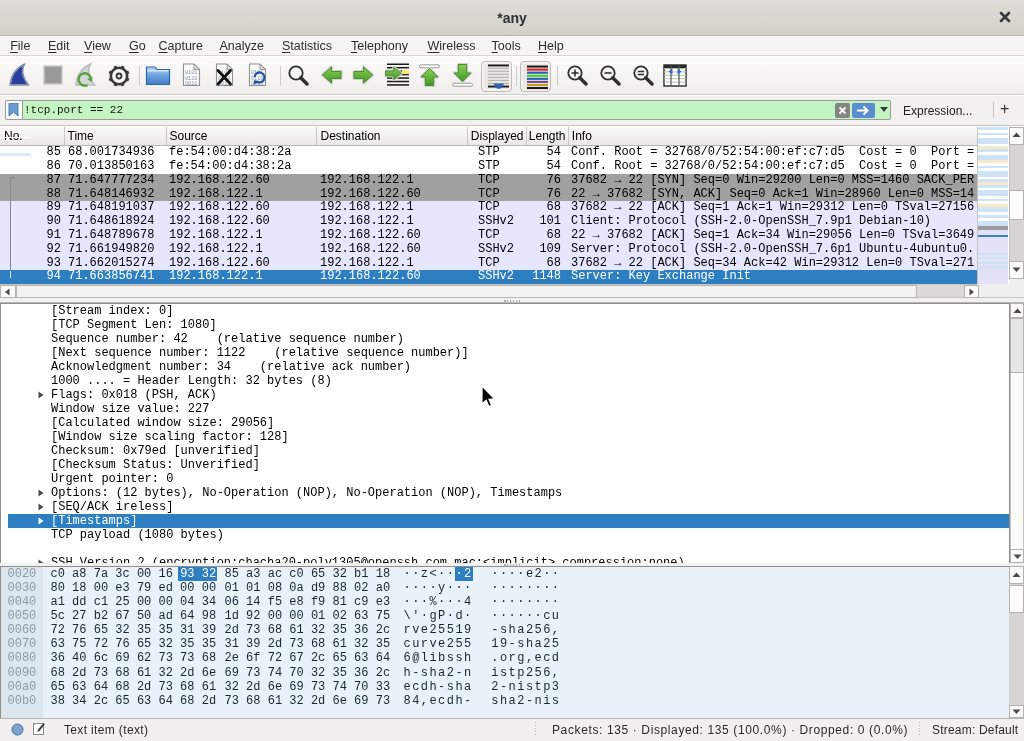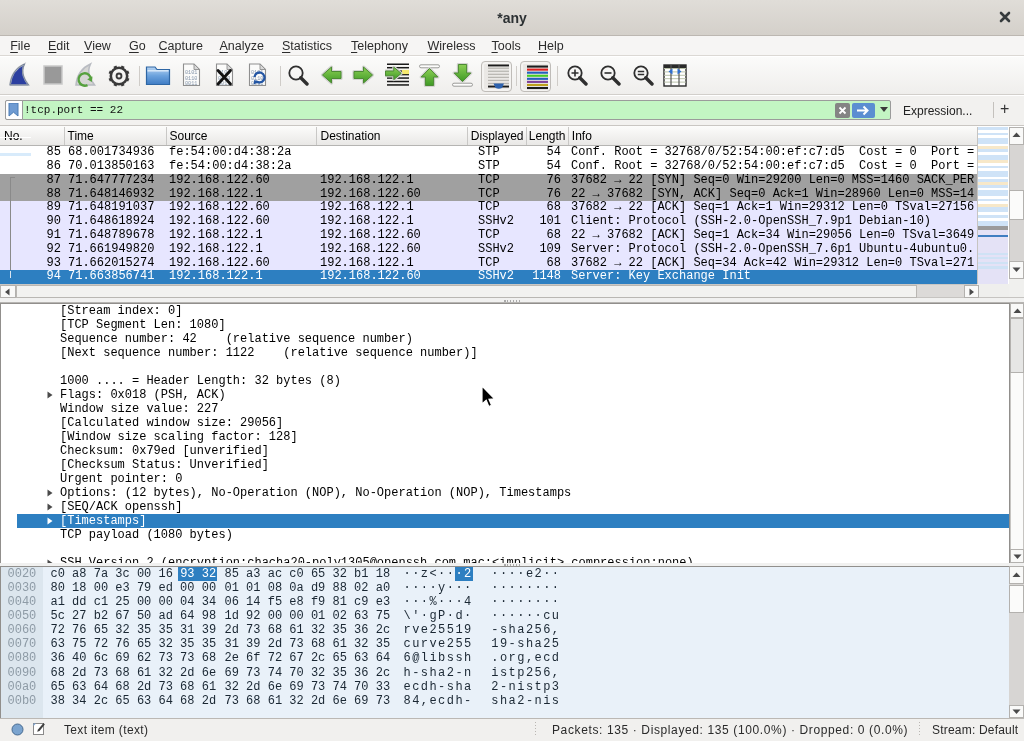--- a/index.html
+++ b/index.html
@@ -52,7 +52,7 @@
   background:repeating-linear-gradient(90deg,#aaa 0 1.5px,transparent 1.5px 3px); }
 
 #details { left:0; top:302.6px; width:1010px; height:261.6px; background:#fff; border:1px solid #918f8c; overflow:hidden; }
-.drow { position:absolute; left:16px; width:1008px; height:14.2px; font-size:12px; line-height:14.2px; white-space:pre; }
+.drow { position:absolute; left:7px; width:1008px; height:14.2px; font-size:12px; line-height:14.2px; white-space:pre; }
 #dvscroll { left:1010px; top:303px; width:14px; height:260px; }
 
 #hexpane { left:0; top:565.8px; width:1009px; height:152px; background:#e9f1f9; border-top:1px solid #918f8c; border-left:1px solid #918f8c; }

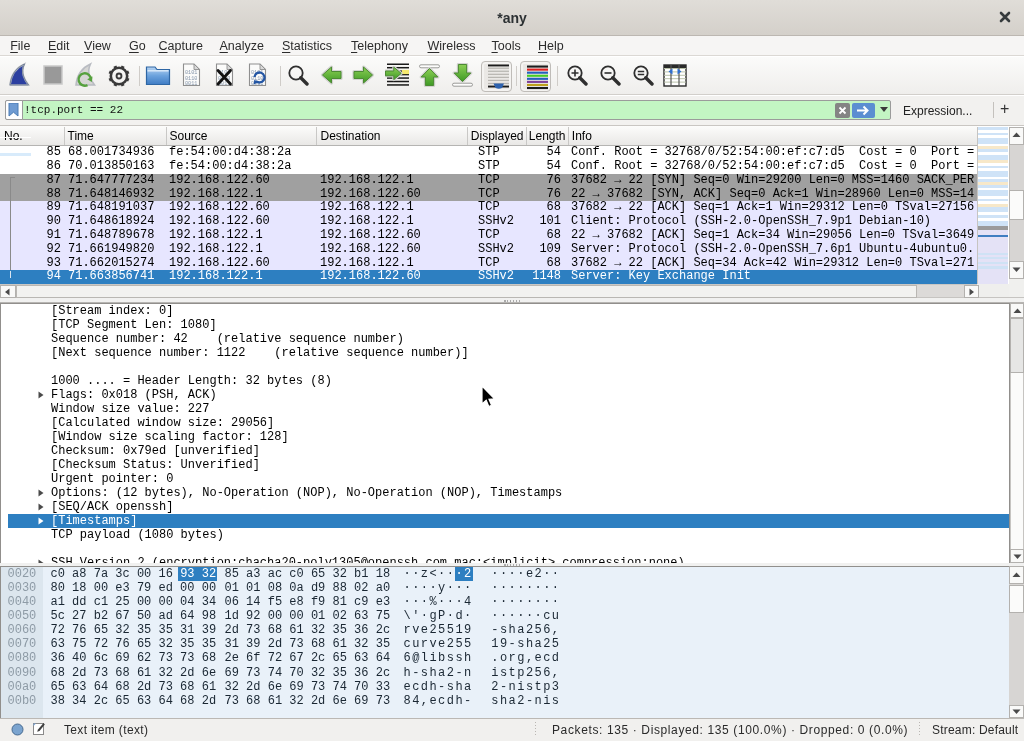--- a/index.html
+++ b/index.html
@@ -423,6 +423,7 @@
     <div class="drow mono" style="top:14.2px;color:#000"><span style="position:absolute;left:43px">[TCP Segment Len: 1080]</span></div>
     <div class="drow mono" style="top:28.2px;color:#000"><span style="position:absolute;left:43px">Sequence number: 42    (relative sequence number)</span></div>
     <div class="drow mono" style="top:42.2px;color:#000"><span style="position:absolute;left:43px">[Next sequence number: 1122    (relative sequence number)]</span></div>
+    <div class="drow mono" style="top:56.2px;color:#000"><span style="position:absolute;left:43px">Acknowledgment number: 34    (relative ack number)</span></div>
     <div class="drow mono" style="top:70.2px;color:#000"><span style="position:absolute;left:43px">1000 .... = Header Length: 32 bytes (8)</span></div>
     <div class="drow mono" style="top:84.2px;color:#000"><svg class="abs" style="left:29px;top:3.2px" width="8" height="8" viewBox="0 0 8 8">
         <path d="M1.5 0.5 L6.5 4 L1.5 7.5 Z" fill="#4a4a4a"></path>

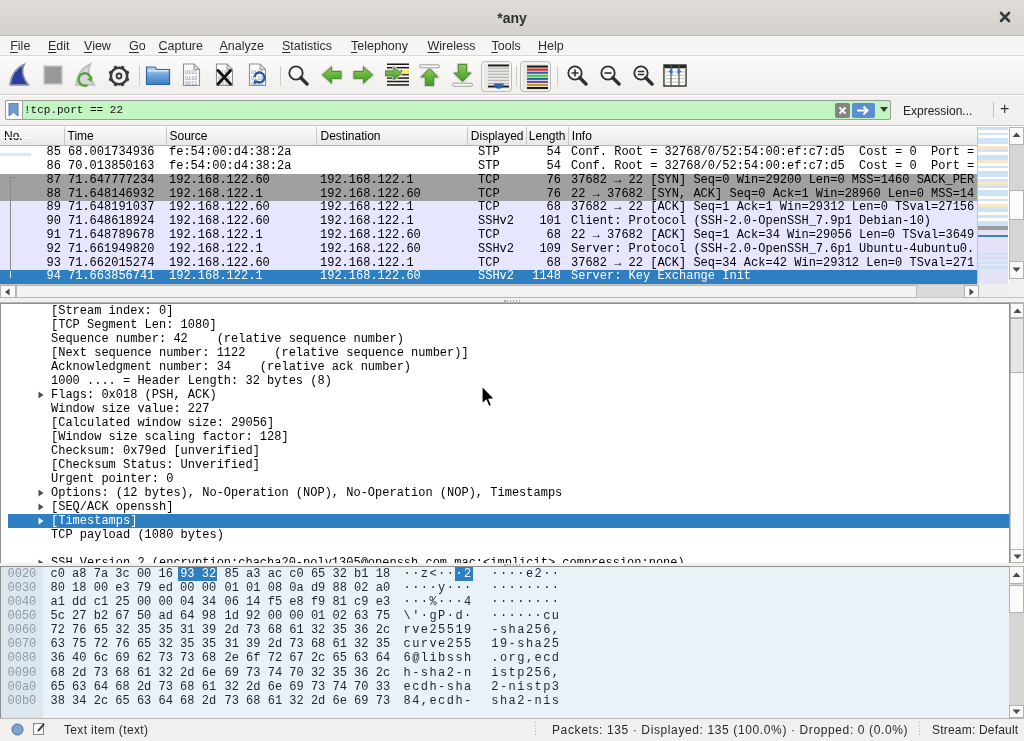--- a/index.html
+++ b/index.html
@@ -439,7 +439,7 @@
       </svg><span style="position:absolute;left:43px">Options: (12 bytes), No-Operation (NOP), No-Operation (NOP), Timestamps</span></div>
     <div class="drow mono" style="top:196.2px;color:#000"><svg class="abs" style="left:29px;top:3.2px" width="8" height="8" viewBox="0 0 8 8">
         <path d="M1.5 0.5 L6.5 4 L1.5 7.5 Z" fill="#4a4a4a"></path>
-      </svg><span style="position:absolute;left:43px">[SEQ/ACK openssh]</span></div>
+      </svg><span style="position:absolute;left:43px">[SEQ/ACK ireless]</span></div>
     <div class="drow mono" style="top:210.2px;background:#2d7fc1;color:#fff"><svg class="abs" style="left:29px;top:3.2px" width="8" height="8" viewBox="0 0 8 8">
         <path d="M1.5 0.5 L6.5 4 L1.5 7.5 Z" fill="#fff"></path>
       </svg><span style="position:absolute;left:43px">[Timestamps]</span></div>

